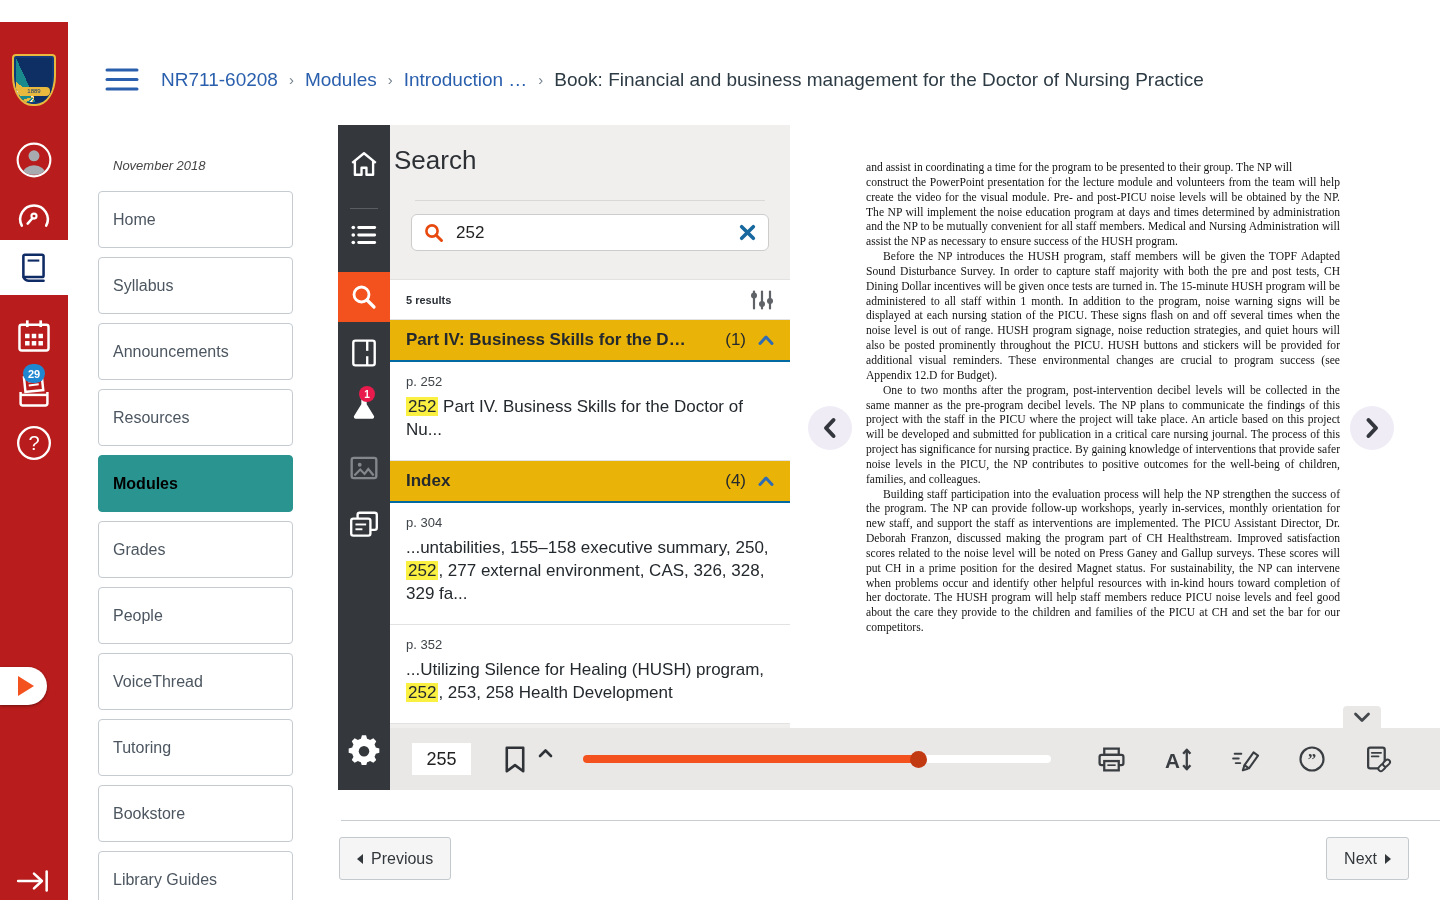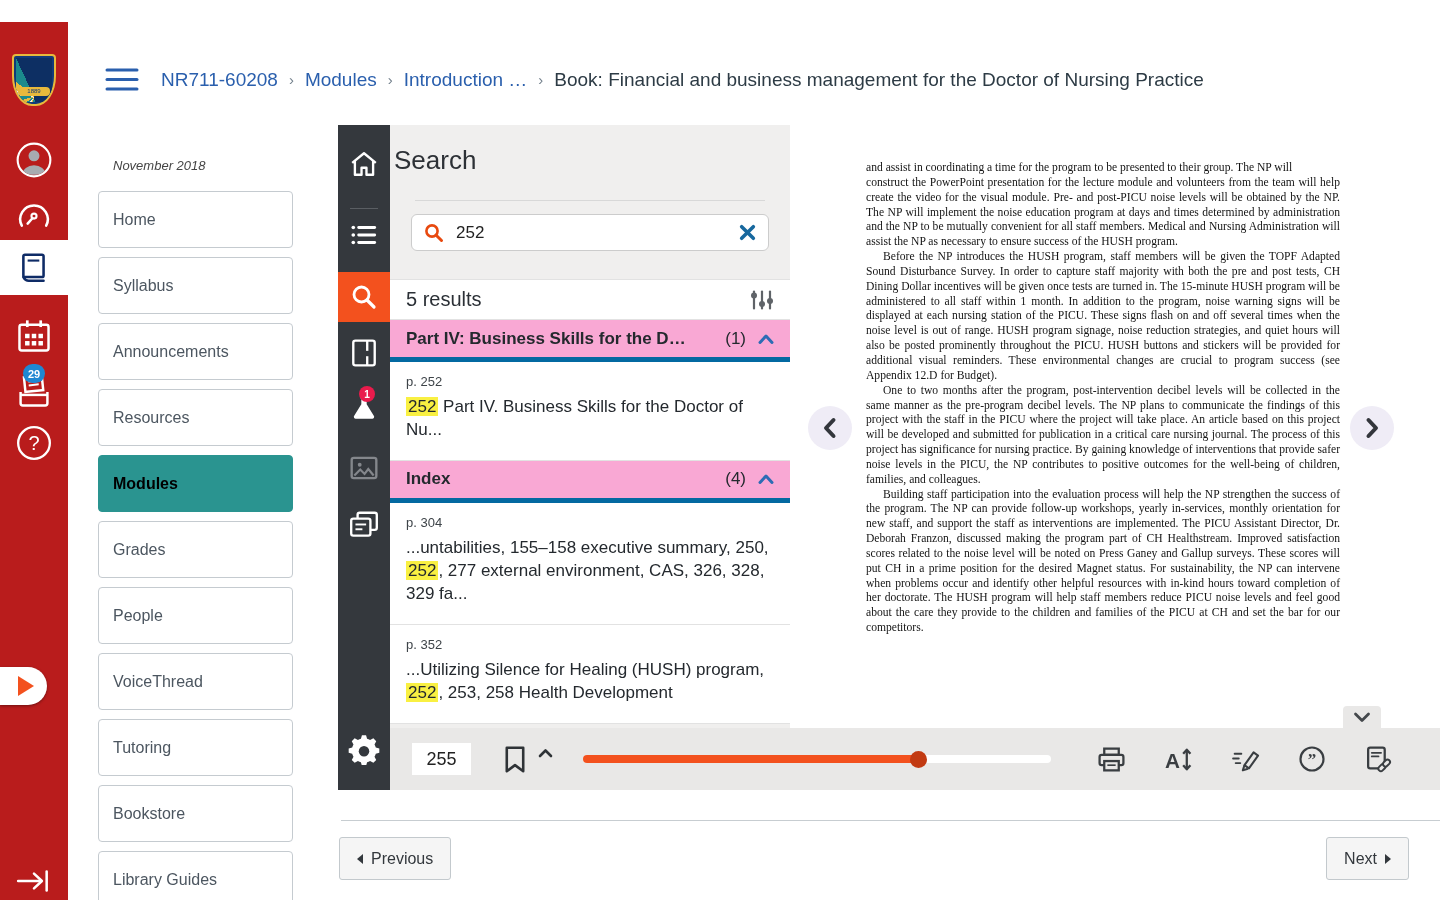--- a/index.html
+++ b/index.html
@@ -61,7 +61,7 @@
                       font-family:"Liberation Sans",sans-serif; background:transparent; }
   .results-header { margin-top:28px; background:#fff; height:41px; display:flex; align-items:center;
                     padding:0 16px; border-bottom:1px solid #e2e2e2; border-top:1px solid #e2e2e2; }
-  .results-count { font-size:20px; font-weight:normal; color:#2b3036; flex:1; }
+  .results-count { font-size:11px; font-weight:bold; color:#2b3036; flex:1; }
   .group-header { background:#f9a8d4; height:42px; display:flex; align-items:center; padding:0 16px;
                   border-bottom:5px solid #0369a1; cursor:pointer; }
   .group-title { font-size:17px; font-weight:bold; color:#24292e; flex:1; white-space:nowrap;

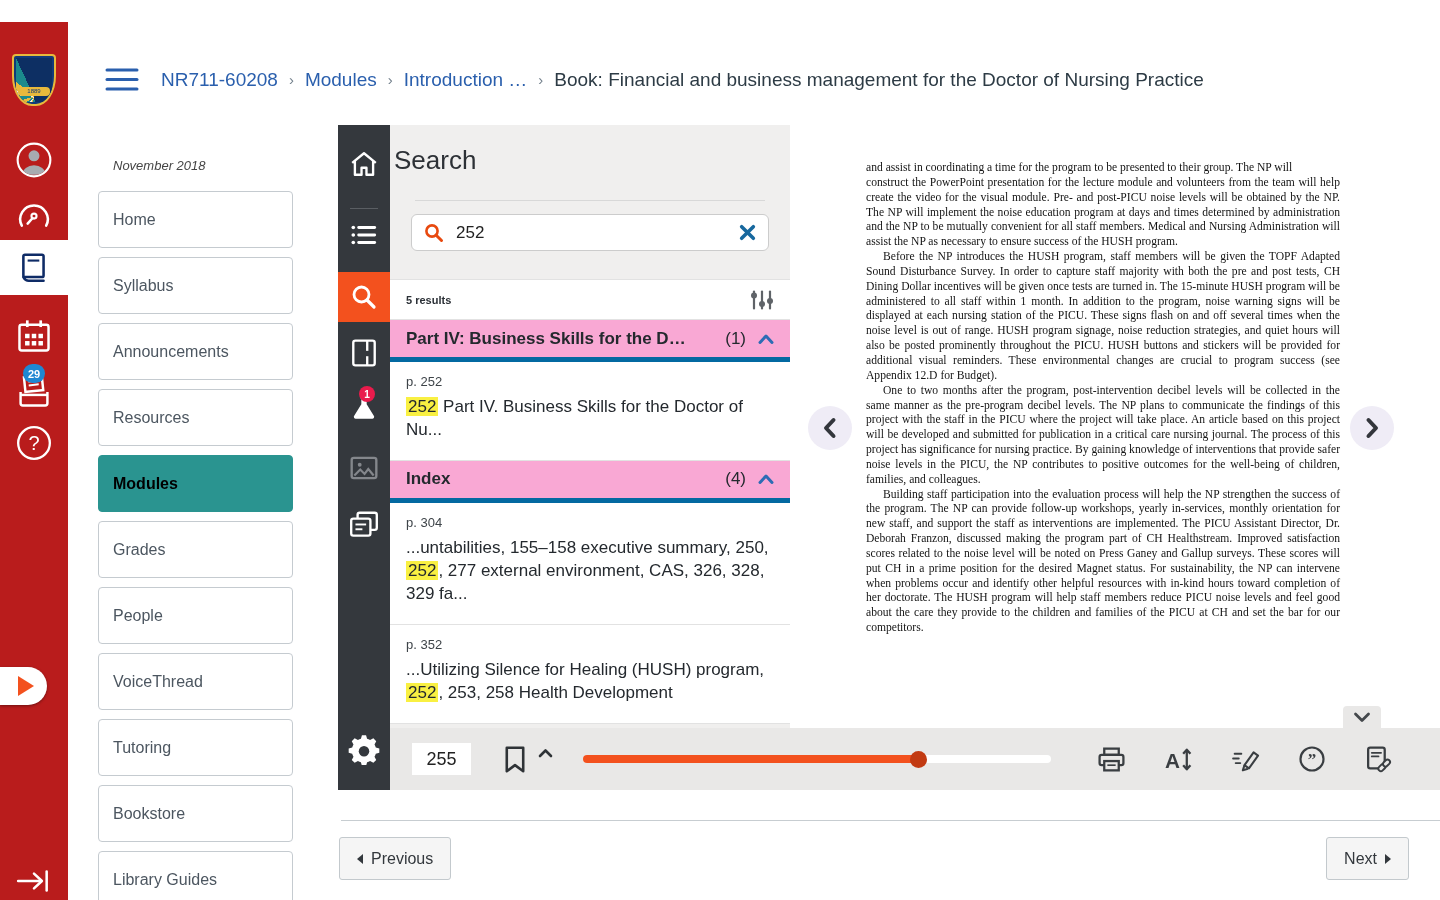--- a/index.html
+++ b/index.html
@@ -62,8 +62,8 @@
   .results-header { margin-top:28px; background:#fff; height:41px; display:flex; align-items:center;
                     padding:0 16px; border-bottom:1px solid #e2e2e2; border-top:1px solid #e2e2e2; }
   .results-count { font-size:11px; font-weight:bold; color:#2b3036; flex:1; }
-  .group-header { background:#f9a8d4; height:42px; display:flex; align-items:center; padding:0 16px;
-                  border-bottom:5px solid #0369a1; cursor:pointer; }
+  .group-header { background:#eab308; height:42px; display:flex; align-items:center; padding:0 16px;
+                  border-bottom:2px solid #0369a1; cursor:pointer; }
   .group-title { font-size:17px; font-weight:bold; color:#24292e; flex:1; white-space:nowrap;
                  overflow:hidden; text-overflow:ellipsis; }
   .group-count { font-size:17px; color:#24292e; margin:0 12px 0 8px; }

